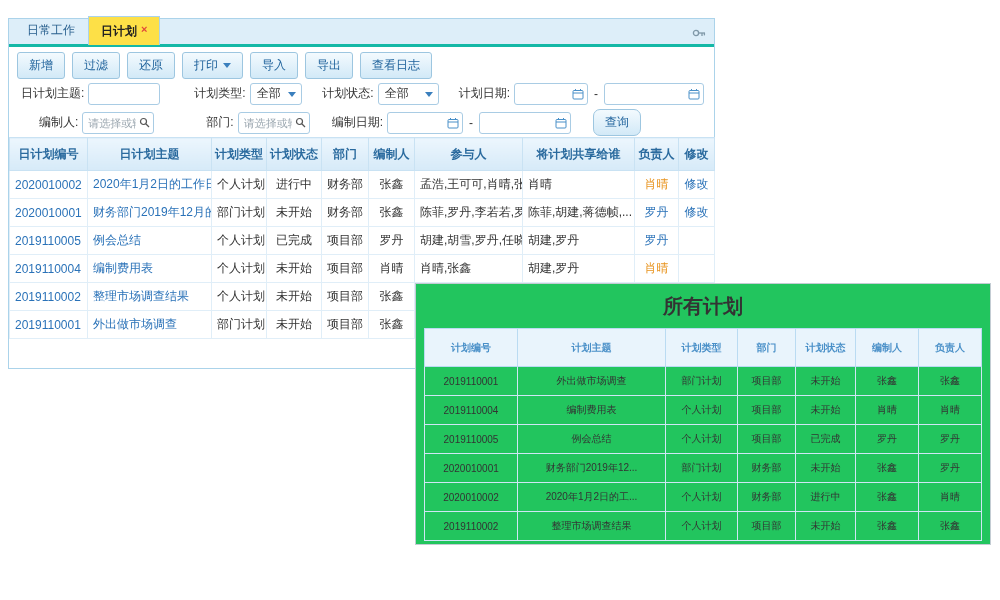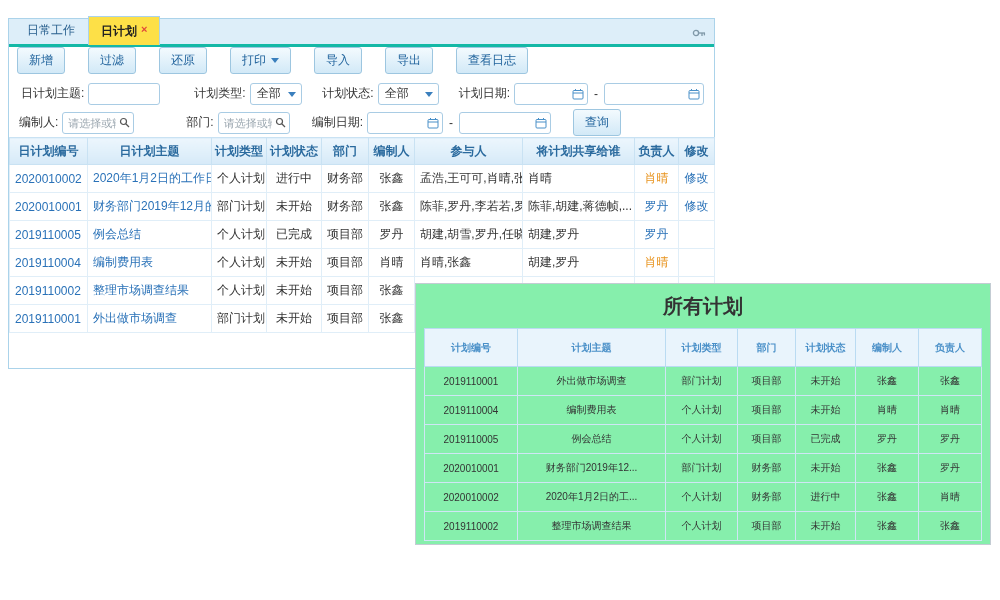--- a/index.html
+++ b/index.html
@@ -13,7 +13,7 @@
   .tab .close { color:#e0483a; margin-left:4px; font-size:11px; font-weight:bold; vertical-align:top; cursor:pointer; }
   .key-btn { position:absolute; right:8px; top:7px; cursor:pointer; line-height:0; }
 
-  .toolbar { height:32px; display:flex; align-items:flex-start; gap:23px; padding:0 8px; }
+  .toolbar { height:32px; display:flex; align-items:flex-end; gap:7px; padding:0 8px; }
   .btn { display:inline-flex; align-items:center; gap:5px; padding:4px 11px; font-size:12px; color:#20639c; background:linear-gradient(#f3fafe,#d2e9f7); border:1px solid #9dc6e0; border-radius:3px; cursor:pointer; white-space:nowrap; }
   .caret { width:0; height:0; border-left:4px solid transparent; border-right:4px solid transparent; border-top:5px solid #3a7fbd; }
 

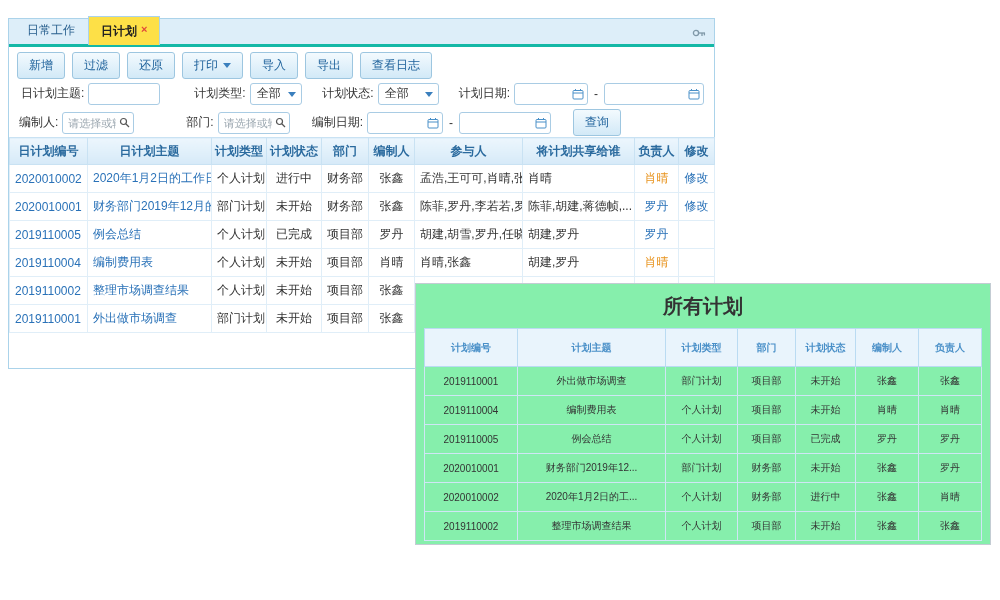--- a/index.html
+++ b/index.html
@@ -126,7 +126,7 @@
       </span>
     </div>
     <div class="frow">
-      <span class="flabel" style="">编制人:</span>
+      <span class="flabel" style="margin-left:20px">编制人:</span>
       <span class="iwrap">
         <input class="ftext" style="width: 72px; padding-right: 17px;" placeholder="请选择或输入">
         <span class="icon-r"><svg width="11" height="11" viewBox="0 0 11 11">

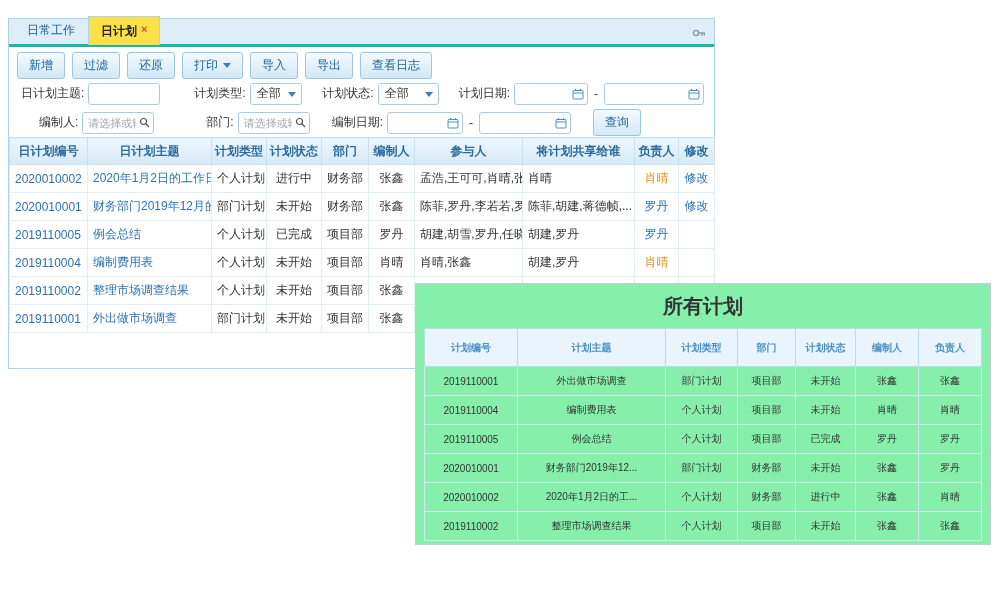--- a/index.html
+++ b/index.html
@@ -27,7 +27,7 @@
   .iwrap { position:relative; display:inline-block; }
   .iwrap .icon-r { position:absolute; right:4px; top:5px; line-height:0; cursor:pointer; }
   .dash { margin:0 6px; color:#333; }
-  .search-btn { margin-left:22px; }
+  .search-btn { margin-left:22px;border-radius:7px; }
 
   
   .main-table { width:100%; border-collapse:collapse; table-layout:fixed; font-size:12px; }

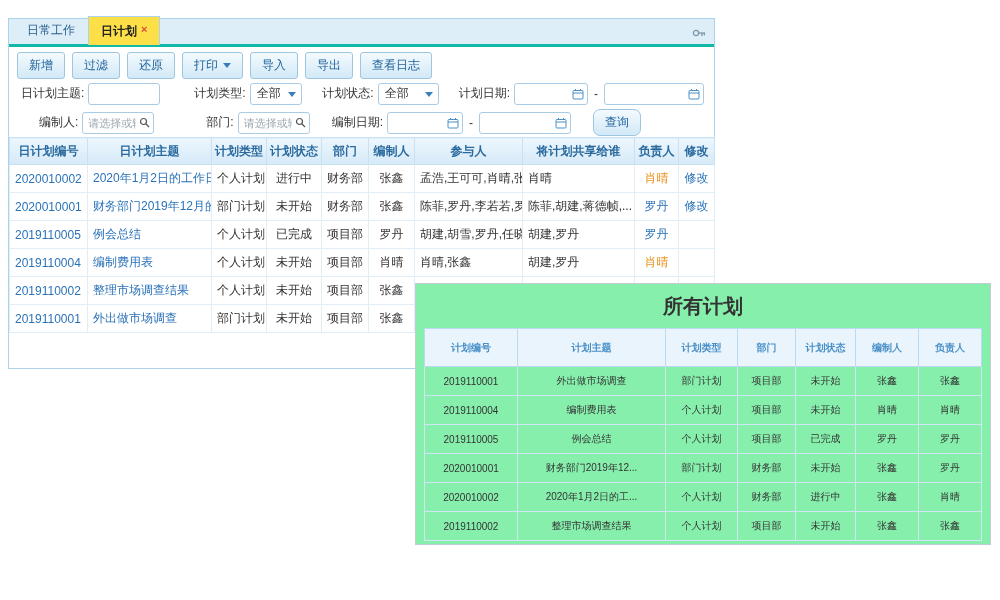--- a/index.html
+++ b/index.html
@@ -31,7 +31,7 @@
 
   
   .main-table { width:100%; border-collapse:collapse; table-layout:fixed; font-size:12px; }
-  .main-table th { height:27px; background:linear-gradient(#ecf6fd,#d6eaf8); color:#2a6a9e; font-weight:bold; border:1px solid #c9e2f3; border-top:1px solid #c9e2f3; padding:0 2px; white-space:nowrap; overflow:hidden; cursor:pointer; }
+  .main-table th { height:33px; background:linear-gradient(#ecf6fd,#d6eaf8); color:#2a6a9e; font-weight:bold; border:1px solid #c9e2f3; border-top:1px solid #c9e2f3; padding:0 2px; white-space:nowrap; overflow:hidden; cursor:pointer; }
   .main-table td { height:28px; border:1px solid #e0eef8; padding:0 5px; color:#333; white-space:nowrap; overflow:hidden; }
   .tc { text-align:center; }
   a.link { color:#2a72b8; text-decoration:none; cursor:pointer; }

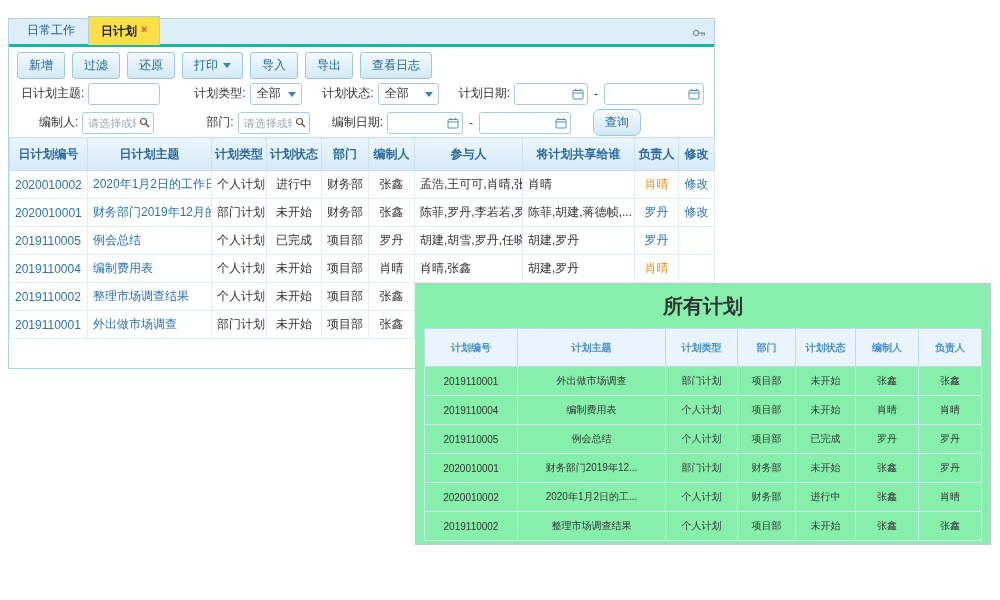--- a/index.html
+++ b/index.html
@@ -37,7 +37,7 @@
   a.link { color:#2a72b8; text-decoration:none; cursor:pointer; }
 
   
-  .overlay-panel { position:absolute; left:415px; top:283px; width:576px; height:262px; background:#86efac; border:1px solid #c3ccd3; padding:6px 8px; }
+  .overlay-panel { position:absolute; left:415px; top:283px; width:576px; height:262px; background:#22c55e; border:1px solid #c3ccd3; padding:6px 8px; }
   .overlay-title { text-align:center; font-size:20px; font-weight:bold; color:#333; padding:3px 0 8px; }
   .all-table { width:100%; border-collapse:collapse; table-layout:fixed; font-size:10px; text-align:center; }
   .all-table th { background:#e9f4fc; color:#4a90c8; font-weight:bold; border:1px solid #badbf2; height:38px; padding:2px; line-height:17px; }

